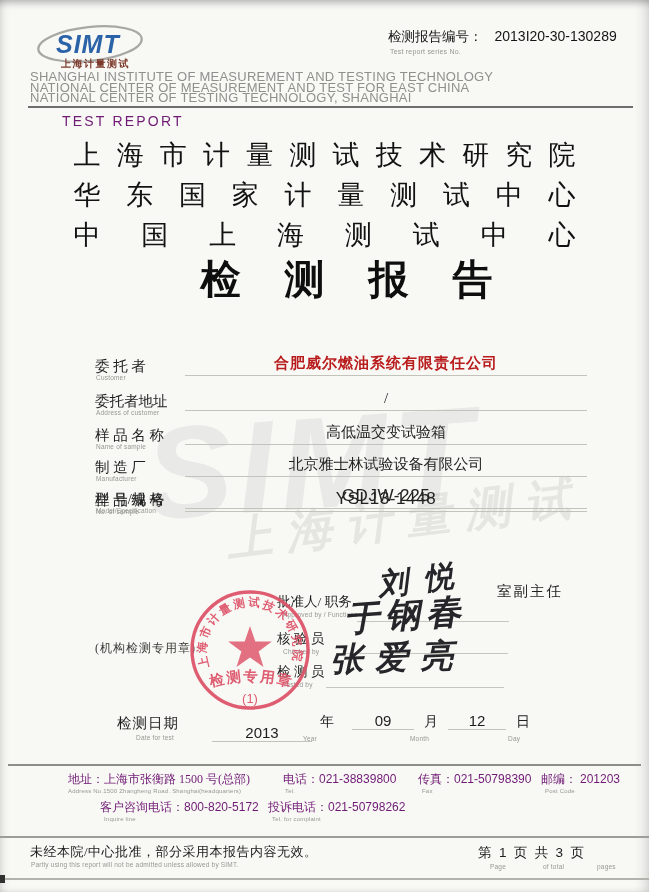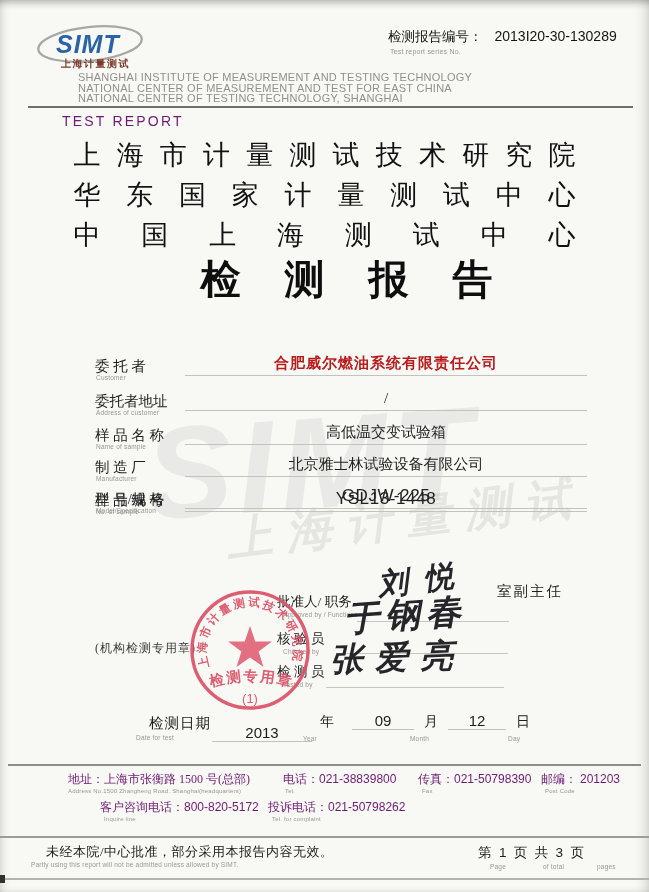--- a/index.html
+++ b/index.html
@@ -16,7 +16,7 @@
   .sans{font-family:"Liberation Sans",sans-serif;}
   .sub{font-family:"Liberation Sans",sans-serif;color:#979792;font-size:6.5px;letter-spacing:.2px;white-space:nowrap;}
   
-  .orglines{font-family:"Liberation Sans",sans-serif;color:#8f8f8c;font-size:11px;line-height:10.6px;letter-spacing:.25px;white-space:nowrap;margin-left:48px;}
+  .orglines{font-family:"Liberation Sans",sans-serif;color:#8f8f8c;font-size:13px;line-height:10.6px;letter-spacing:.25px;white-space:nowrap;}
   .repno{font-size:13.5px;color:#161616;white-space:nowrap;}
   .divider{border-top:2px solid #565656;opacity:.85;}
   .testreport{font-family:"Liberation Sans",sans-serif;font-size:14px;color:#701a75;letter-spacing:2.2px;}

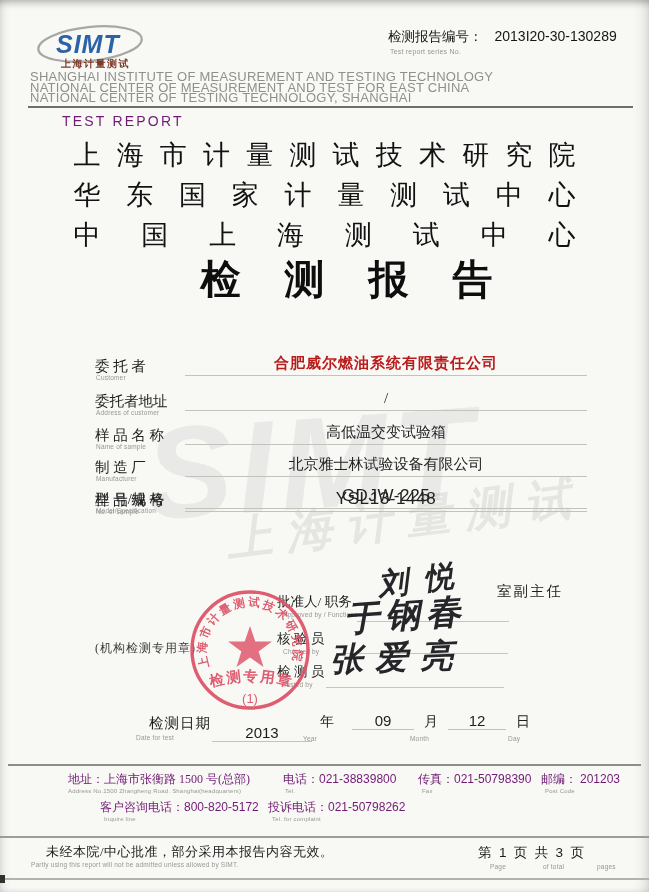--- a/index.html
+++ b/index.html
@@ -182,7 +182,7 @@
   <div class="abs handw" style="left:330px;top:638px;font-size:33px;letter-spacing:12px;transform:rotate(-2deg);">张爱亮</div>
   <div class="abs sigline" style="left:326px;top:687px;width:178px;"></div>
 
-  <div class="abs" style="left:149px;top:714px;font-size:14.5px;letter-spacing:1px;">检测日期</div>
+  <div class="abs" style="left:117px;top:714px;font-size:14.5px;letter-spacing:1px;">检测日期</div>
   <div class="abs sub" style="left:136px;top:734px;">Date for test</div>
 
   <div class="abs dateval" style="left:212px;top:724px;width:100px;">2013</div>

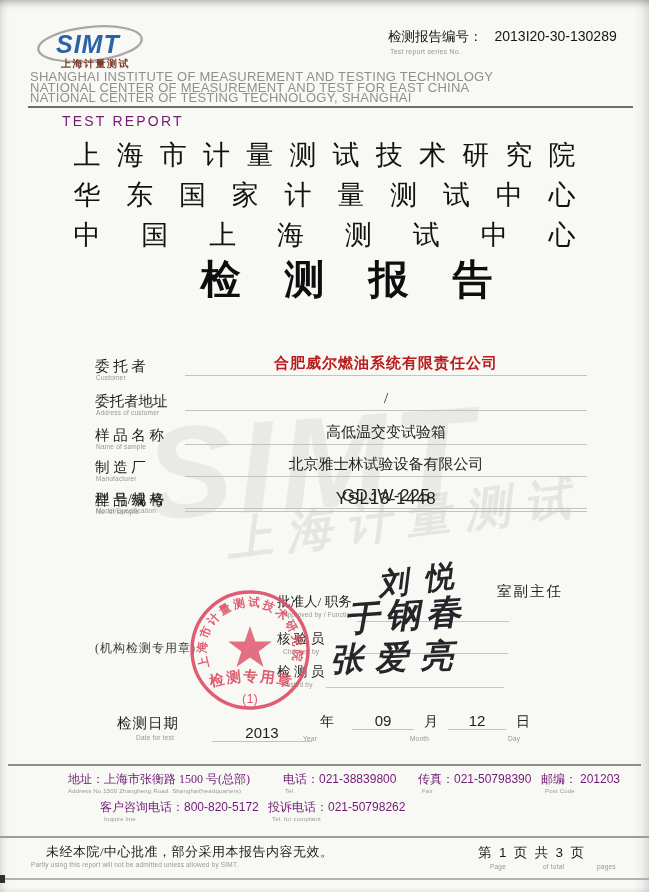--- a/index.html
+++ b/index.html
@@ -48,7 +48,7 @@
   .line-mid{border-top:2px solid #8d8d8a;}
   .line-low{border-top:2px solid #9c9c98;}
   .line-bottom{border-top:2px solid #b3b3ae;}
-  .notice{font-size:13px;color:#1c1c1c;letter-spacing:.5px;white-space:nowrap;margin-left:16px;}
+  .notice{font-size:13px;color:#1c1c1c;letter-spacing:.5px;white-space:nowrap;}
   .pagerow{font-size:13.5px;white-space:nowrap;color:#1c1c1c;letter-spacing:2px;}
 </style>
 </head>

